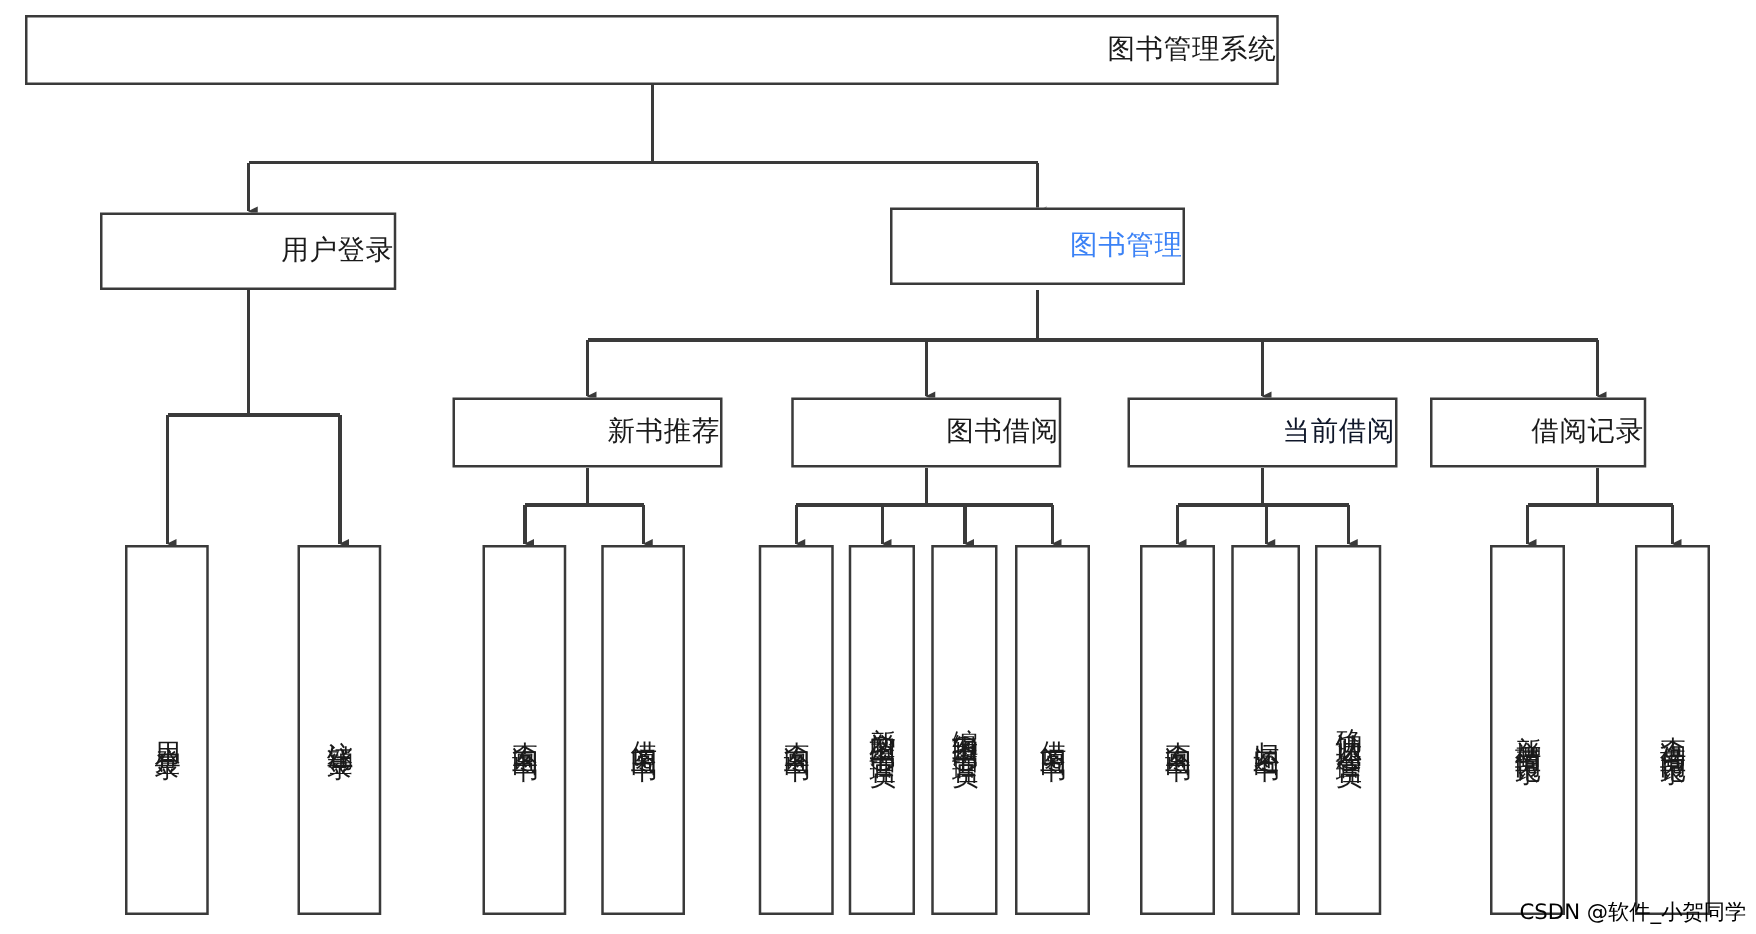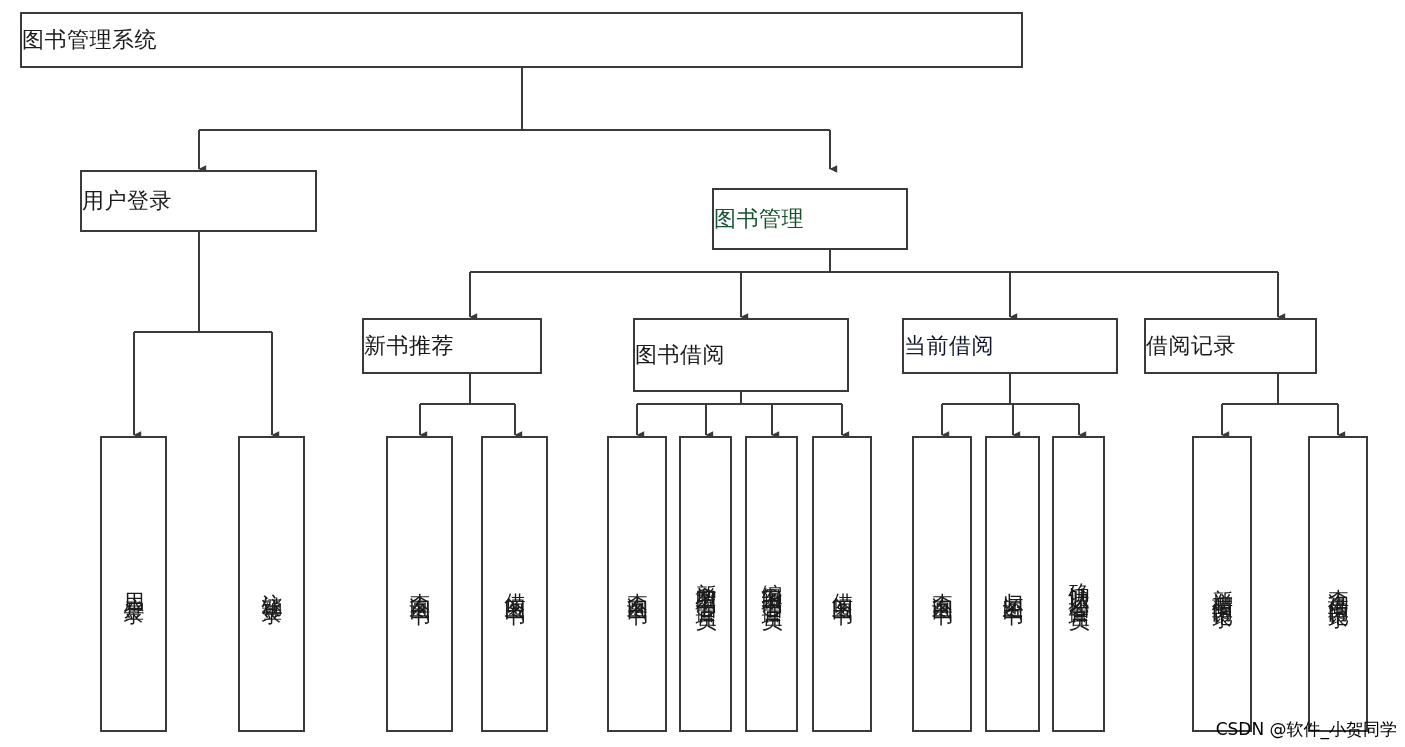--- a/index.html
+++ b/index.html
@@ -31,7 +31,7 @@
     border: 2px solid #3a3a3a;
     display: flex;
     align-items: center;
-    justify-content: flex-start;
+    justify-content: flex-end;
     color: #1a1a1a;
     z-index: 2;
   }

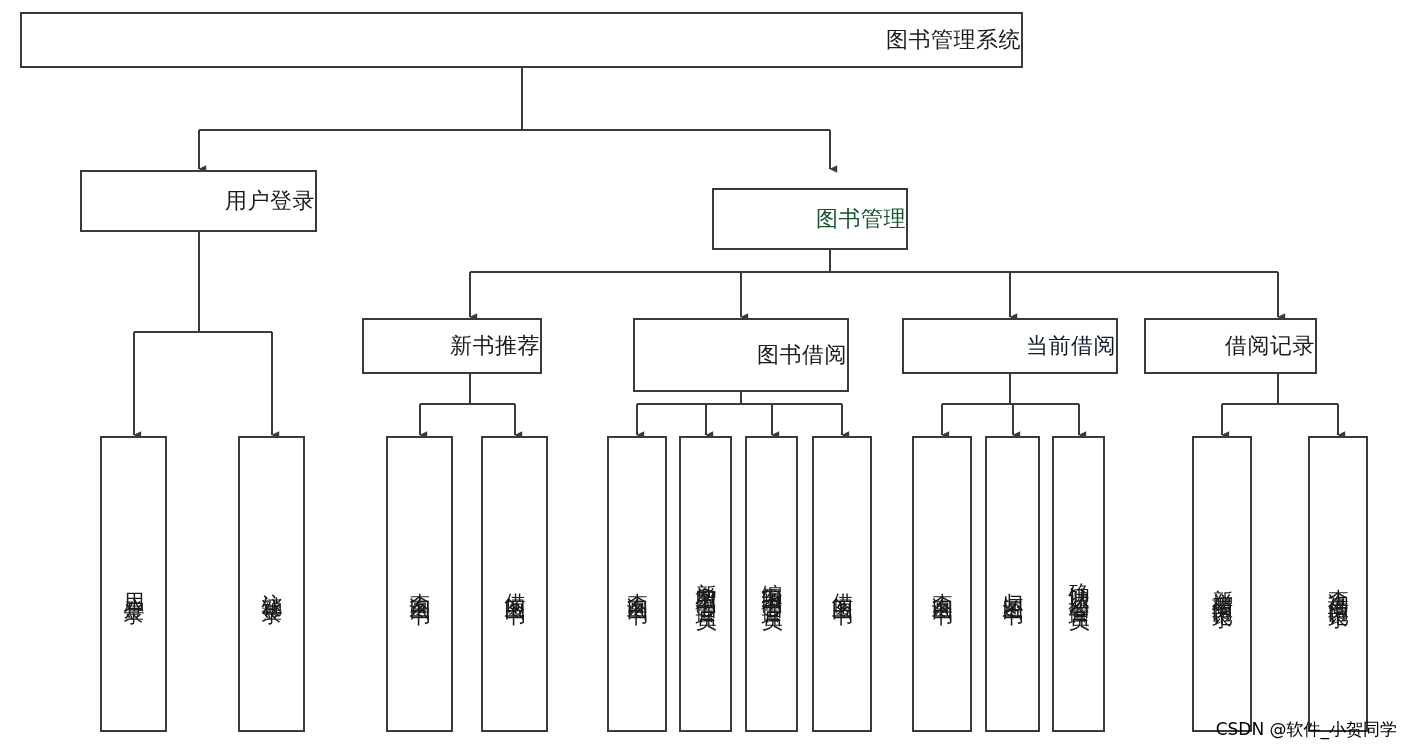--- a/index.html
+++ b/index.html
@@ -122,7 +122,7 @@
       <div class="node horizontal" id="node-login" style="left: 80px; top: 170px; width: 237px; height: 62px; border-color: rgb(58, 58, 58); background: rgb(255, 255, 255); color: rgb(26, 26, 26);">
         <span class="node-label">用户登录</span>
       </div>
-      <div class="node horizontal" id="node-bookmgmt" style="left: 712px; top: 188px; width: 196px; height: 62px; border-color: rgb(58, 58, 58); background: rgb(255, 255, 255); color: #14532d;">
+      <div class="node horizontal" id="node-bookmgmt" style="left: 712px; top: 166px; width: 236px; height: 62px; border-color: rgb(58, 58, 58); background: rgb(255, 255, 255); color: #3b82f6;">
         <span class="node-label">图书管理</span>
       </div>
       <div class="node horizontal" id="node-newbook" style="left: 362px; top: 318px; width: 180px; height: 56px; border-color: rgb(58, 58, 58); background: rgb(255, 255, 255); color: rgb(26, 26, 26);">

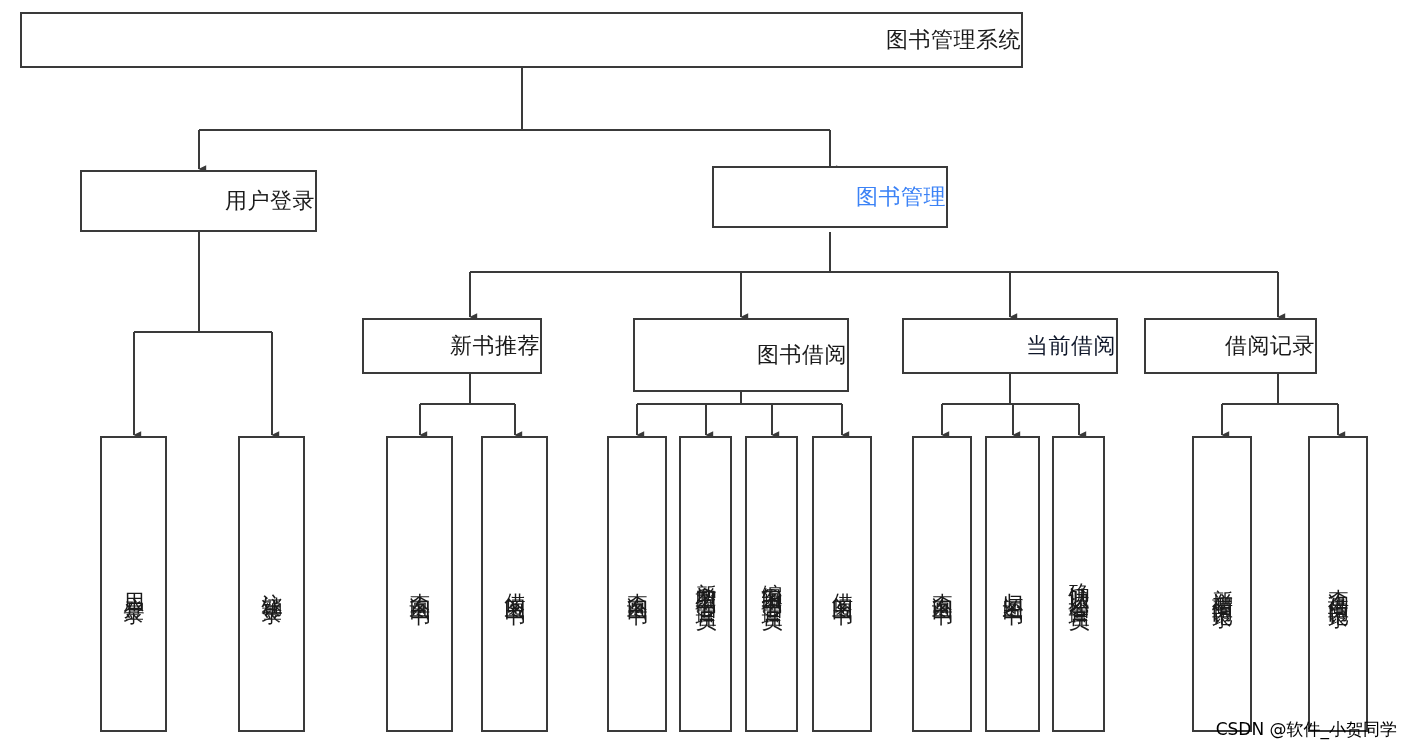--- a/index.html
+++ b/index.html
@@ -125,7 +125,7 @@
       <div class="node horizontal" id="node-bookmgmt" style="left: 712px; top: 166px; width: 236px; height: 62px; border-color: rgb(58, 58, 58); background: rgb(255, 255, 255); color: #3b82f6;">
         <span class="node-label">图书管理</span>
       </div>
-      <div class="node horizontal" id="node-newbook" style="left: 362px; top: 318px; width: 180px; height: 56px; border-color: rgb(58, 58, 58); background: rgb(255, 255, 255); color: rgb(26, 26, 26);">
+      <div class="node horizontal" id="node-newbook" style="left: 362px; top: 318px; width: 216px; height: 56px; border-color: rgb(58, 58, 58); background: rgb(255, 255, 255); color: rgb(26, 26, 26);">
         <span class="node-label">新书推荐</span>
       </div>
       <div class="node horizontal" id="node-borrowbook" style="left: 633px; top: 318px; width: 216px; height: 74px; border-color: rgb(58, 58, 58); background: rgb(255, 255, 255); color: rgb(26, 26, 26);">

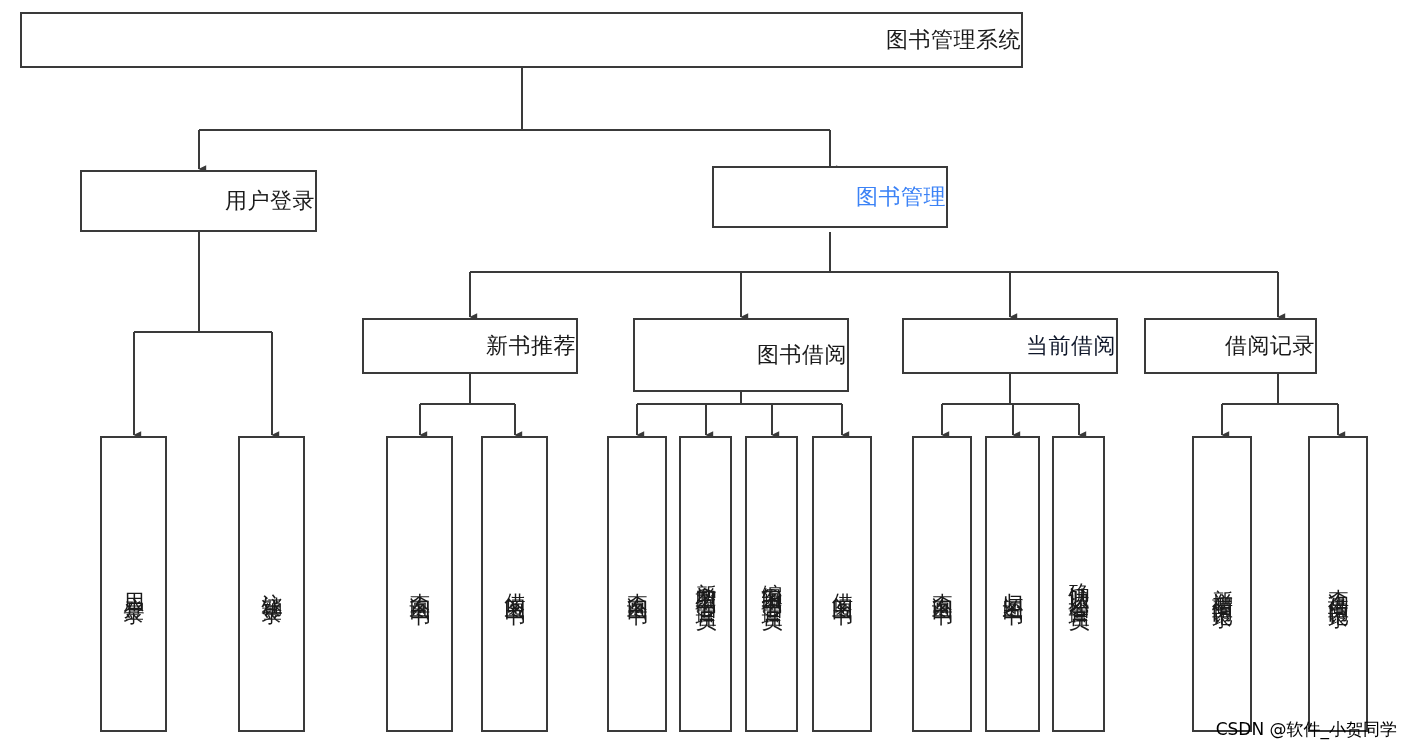--- a/index.html
+++ b/index.html
@@ -128,7 +128,7 @@
       <div class="node horizontal" id="node-newbook" style="left: 362px; top: 318px; width: 216px; height: 56px; border-color: rgb(58, 58, 58); background: rgb(255, 255, 255); color: rgb(26, 26, 26);">
         <span class="node-label">新书推荐</span>
       </div>
-      <div class="node horizontal" id="node-borrowbook" style="left: 633px; top: 318px; width: 216px; height: 74px; border-color: rgb(58, 58, 58); background: rgb(255, 255, 255); color: rgb(26, 26, 26);">
+      <div class="node horizontal" id="node-borrowbook" style="left: 633px; top: 318px; width: 216px; height: 56px; border-color: rgb(58, 58, 58); background: rgb(255, 255, 255); color: rgb(26, 26, 26);">
         <span class="node-label">图书借阅</span>
       </div>
       <div class="node horizontal" id="node-current" style="left: 902px; top: 318px; width: 216px; height: 56px; border-color: rgb(58, 58, 58); background: rgb(255, 255, 255); color: #0f172a;">

